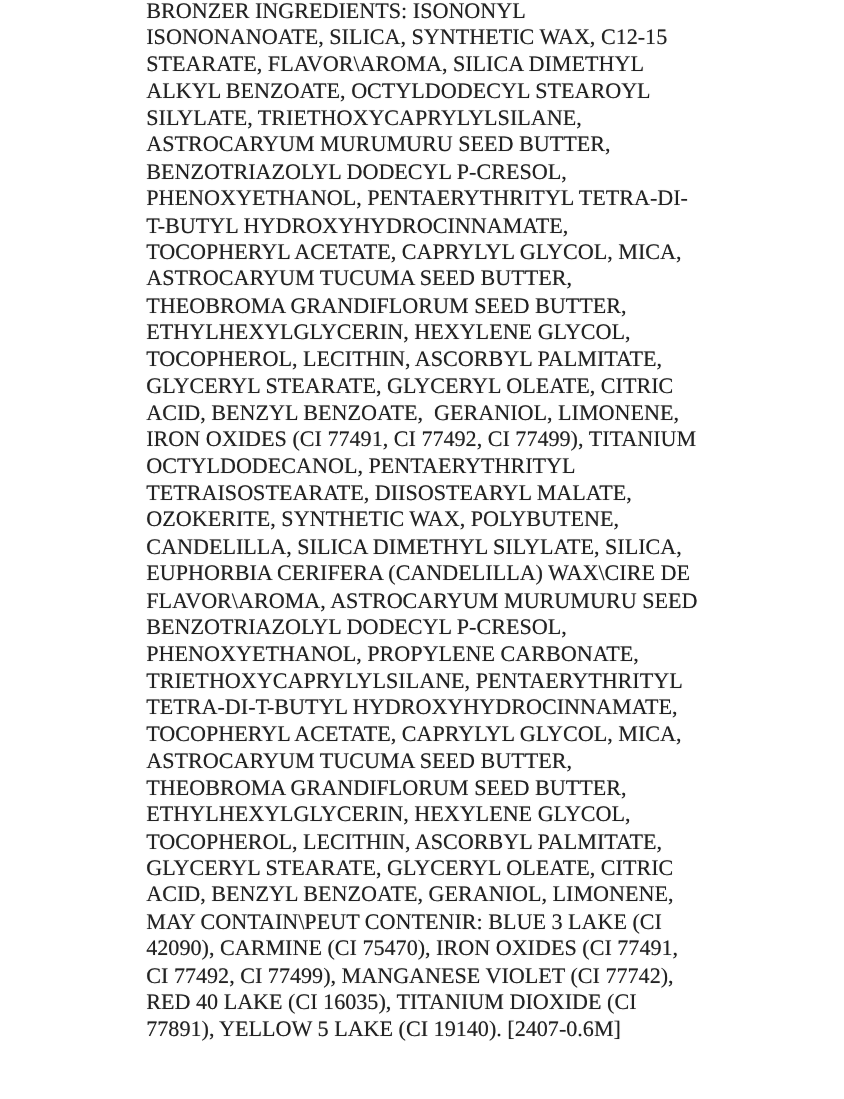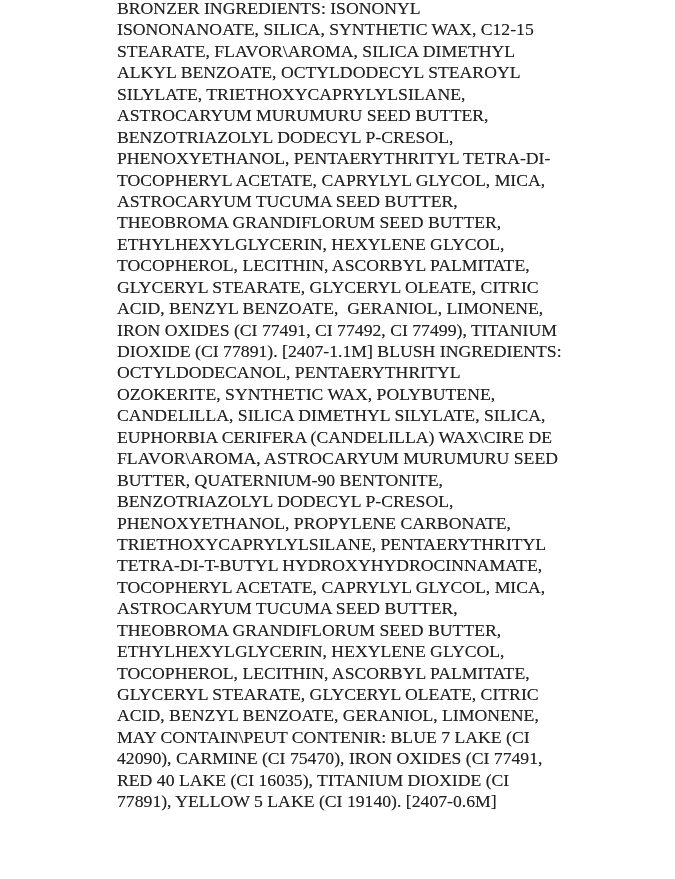--- a/index.html
+++ b/index.html
@@ -44,6 +44,7 @@
     <div class="text-line">ASTROCARYUM MURUMURU SEED BUTTER,</div>
     <div class="text-line">BENZOTRIAZOLYL DODECYL P-CRESOL,</div>
     <div class="text-line">PHENOXYETHANOL, PENTAERYTHRITYL TETRA-DI-</div>
+    <div class="text-line">T-BUTYL HYDROXYHYDROCINNAMATE,</div>
     <div class="text-line">TOCOPHERYL ACETATE, CAPRYLYL GLYCOL, MICA,</div>
     <div class="text-line">ASTROCARYUM TUCUMA SEED BUTTER,</div>
     <div class="text-line">THEOBROMA GRANDIFLORUM SEED BUTTER,</div>

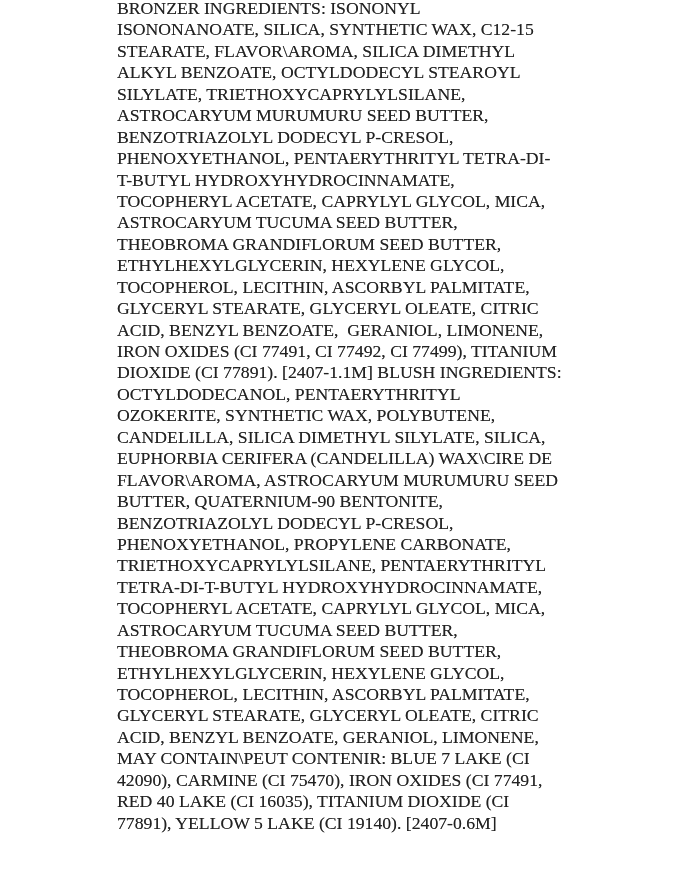--- a/index.html
+++ b/index.html
@@ -53,7 +53,6 @@
     <div class="text-line">GLYCERYL STEARATE, GLYCERYL OLEATE, CITRIC</div>
     <div class="text-line">ACID, BENZYL BENZOATE,  GERANIOL, LIMONENE,</div>
     <div class="text-line">IRON OXIDES (CI 77491, CI 77492, CI 77499), TITANIUM</div>
-    <div class="text-line">DIOXIDE (CI 77891). [2407-1.1M] BLUSH INGREDIENTS:</div>
     <div class="text-line">OCTYLDODECANOL, PENTAERYTHRITYL</div>
     <div class="text-line">OZOKERITE, SYNTHETIC WAX, POLYBUTENE,</div>
     <div class="text-line">CANDELILLA, SILICA DIMETHYL SILYLATE, SILICA,</div>

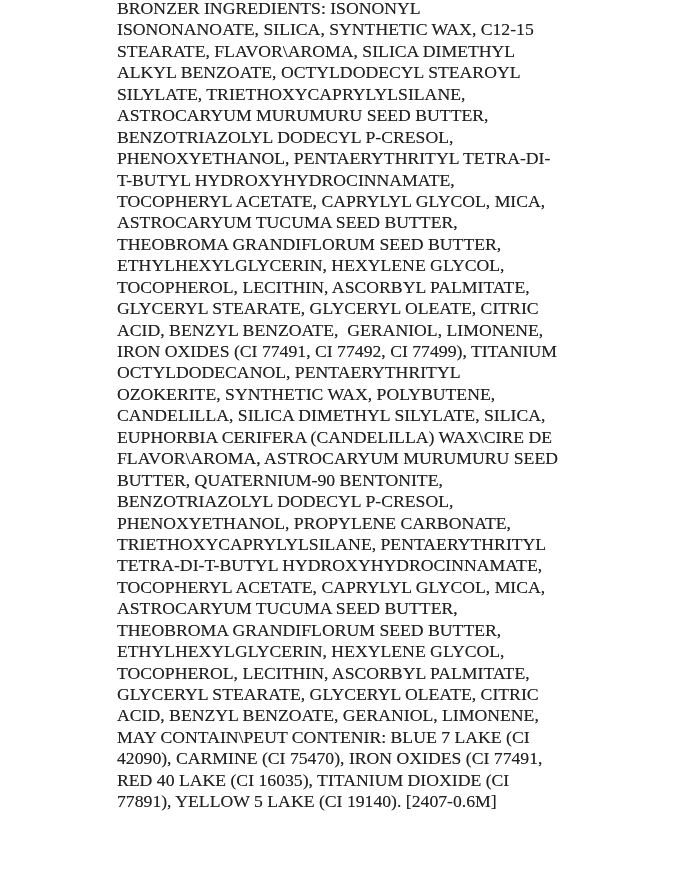--- a/index.html
+++ b/index.html
@@ -54,6 +54,7 @@
     <div class="text-line">ACID, BENZYL BENZOATE,  GERANIOL, LIMONENE,</div>
     <div class="text-line">IRON OXIDES (CI 77491, CI 77492, CI 77499), TITANIUM</div>
     <div class="text-line">OCTYLDODECANOL, PENTAERYTHRITYL</div>
+    <div class="text-line">TETRAISOSTEARATE, DIISOSTEARYL MALATE,</div>
     <div class="text-line">OZOKERITE, SYNTHETIC WAX, POLYBUTENE,</div>
     <div class="text-line">CANDELILLA, SILICA DIMETHYL SILYLATE, SILICA,</div>
     <div class="text-line">EUPHORBIA CERIFERA (CANDELILLA) WAX\CIRE DE</div>

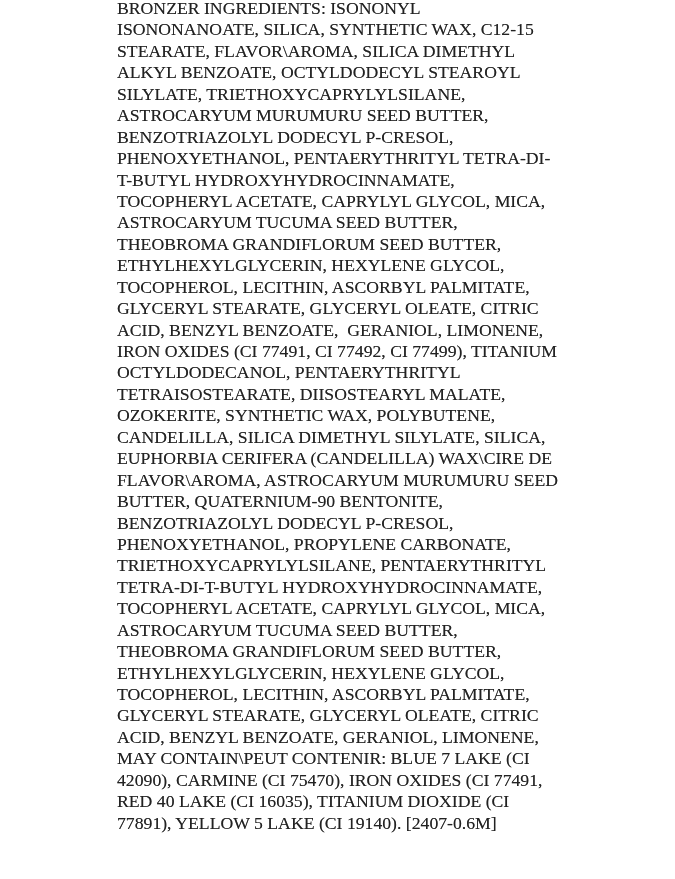--- a/index.html
+++ b/index.html
@@ -59,7 +59,6 @@
     <div class="text-line">CANDELILLA, SILICA DIMETHYL SILYLATE, SILICA,</div>
     <div class="text-line">EUPHORBIA CERIFERA (CANDELILLA) WAX\CIRE DE</div>
     <div class="text-line">FLAVOR\AROMA, ASTROCARYUM MURUMURU SEED</div>
-    <div class="text-line">BUTTER, QUATERNIUM-90 BENTONITE,</div>
     <div class="text-line">BENZOTRIAZOLYL DODECYL P-CRESOL,</div>
     <div class="text-line">PHENOXYETHANOL, PROPYLENE CARBONATE,</div>
     <div class="text-line">TRIETHOXYCAPRYLYLSILANE, PENTAERYTHRITYL</div>

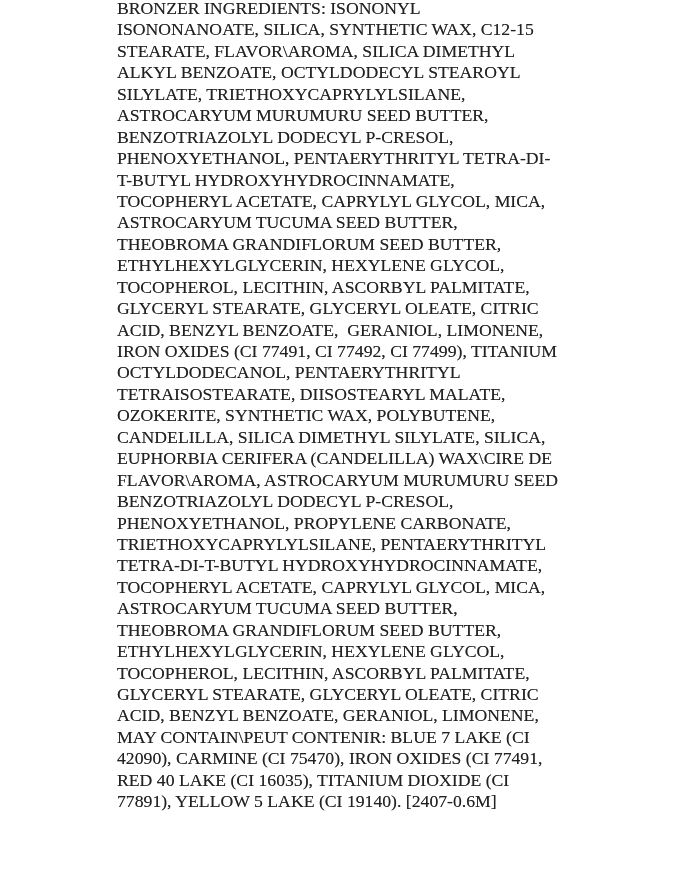--- a/index.html
+++ b/index.html
@@ -70,7 +70,7 @@
     <div class="text-line">TOCOPHEROL, LECITHIN, ASCORBYL PALMITATE,</div>
     <div class="text-line">GLYCERYL STEARATE, GLYCERYL OLEATE, CITRIC</div>
     <div class="text-line">ACID, BENZYL BENZOATE, GERANIOL, LIMONENE,</div>
-    <div class="text-line">MAY CONTAIN\PEUT CONTENIR: BLUE 7 LAKE (CI</div>
+    <div class="text-line">MAY CONTAIN\PEUT CONTENIR: BLUE 3 LAKE (CI</div>
     <div class="text-line">42090), CARMINE (CI 75470), IRON OXIDES (CI 77491,</div>
     <div class="text-line">RED 40 LAKE (CI 16035), TITANIUM DIOXIDE (CI</div>
     <div class="text-line">77891), YELLOW 5 LAKE (CI 19140). [2407-0.6M]</div>

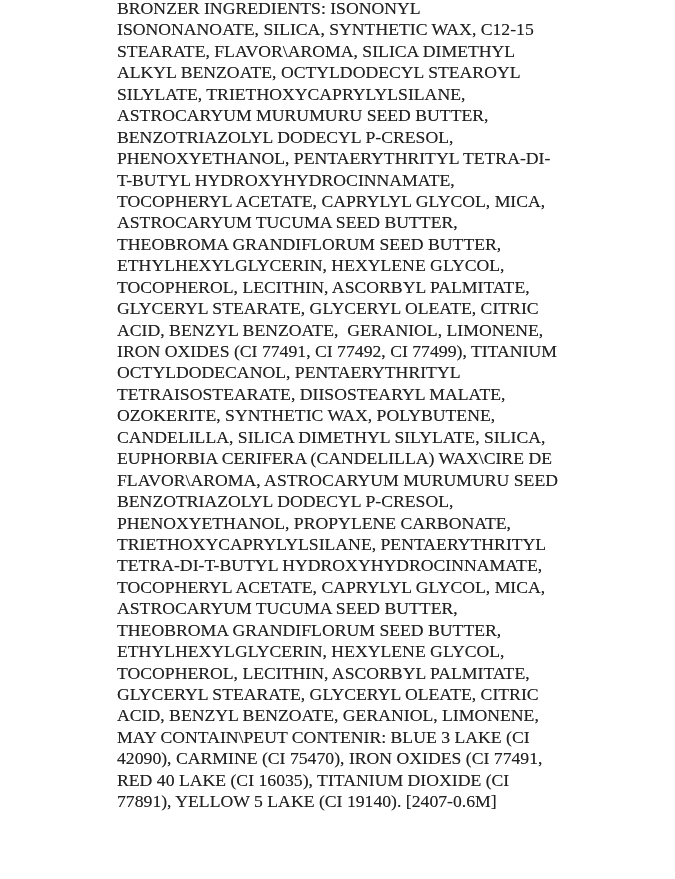--- a/index.html
+++ b/index.html
@@ -72,6 +72,7 @@
     <div class="text-line">ACID, BENZYL BENZOATE, GERANIOL, LIMONENE,</div>
     <div class="text-line">MAY CONTAIN\PEUT CONTENIR: BLUE 3 LAKE (CI</div>
     <div class="text-line">42090), CARMINE (CI 75470), IRON OXIDES (CI 77491,</div>
+    <div class="text-line">CI 77492, CI 77499), MANGANESE VIOLET (CI 77742),</div>
     <div class="text-line">RED 40 LAKE (CI 16035), TITANIUM DIOXIDE (CI</div>
     <div class="text-line">77891), YELLOW 5 LAKE (CI 19140). [2407-0.6M]</div>
   </div>

